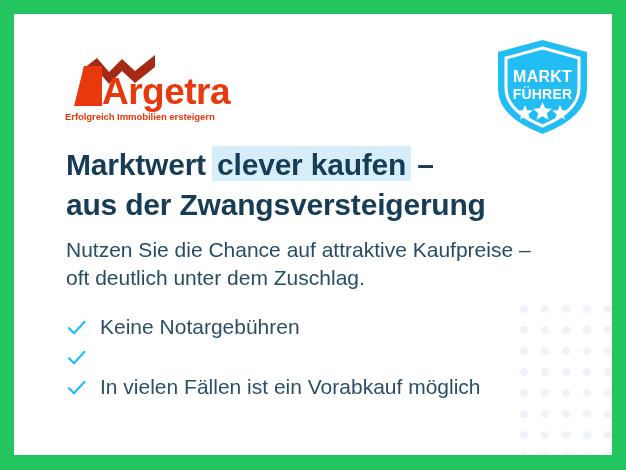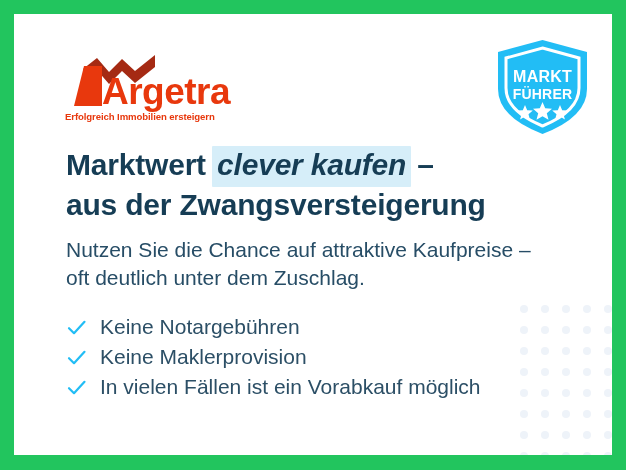--- a/index.html
+++ b/index.html
@@ -82,10 +82,9 @@
   .hl-line { white-space: nowrap; }
   .hl-mark {
     background: #d6eef9;
-    padding: 2px 5px 6px 5px;
+    padding: 2px 5px 0 5px;
     margin: 0 -2px;
     border-radius: 1px;
-    font-style: italic;
   }
 
   

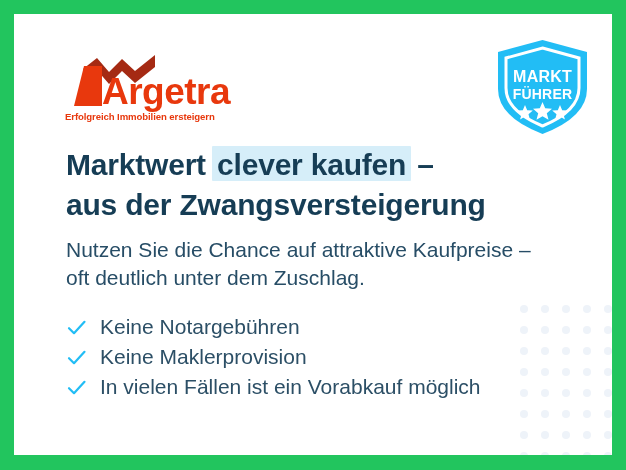--- a/index.html
+++ b/index.html
@@ -228,7 +228,6 @@
         <svg class="check" viewBox="0 0 21 21">
           <path d="M3 11.2 L8 16.2 L18.5 4.8" fill="none" stroke="#22bdf5" stroke-width="2.2" stroke-linecap="round" stroke-linejoin="round"></path>
         </svg>
-        <span class="bullet-text">Keine Maklerprovision</span>
       </div>
 
 

